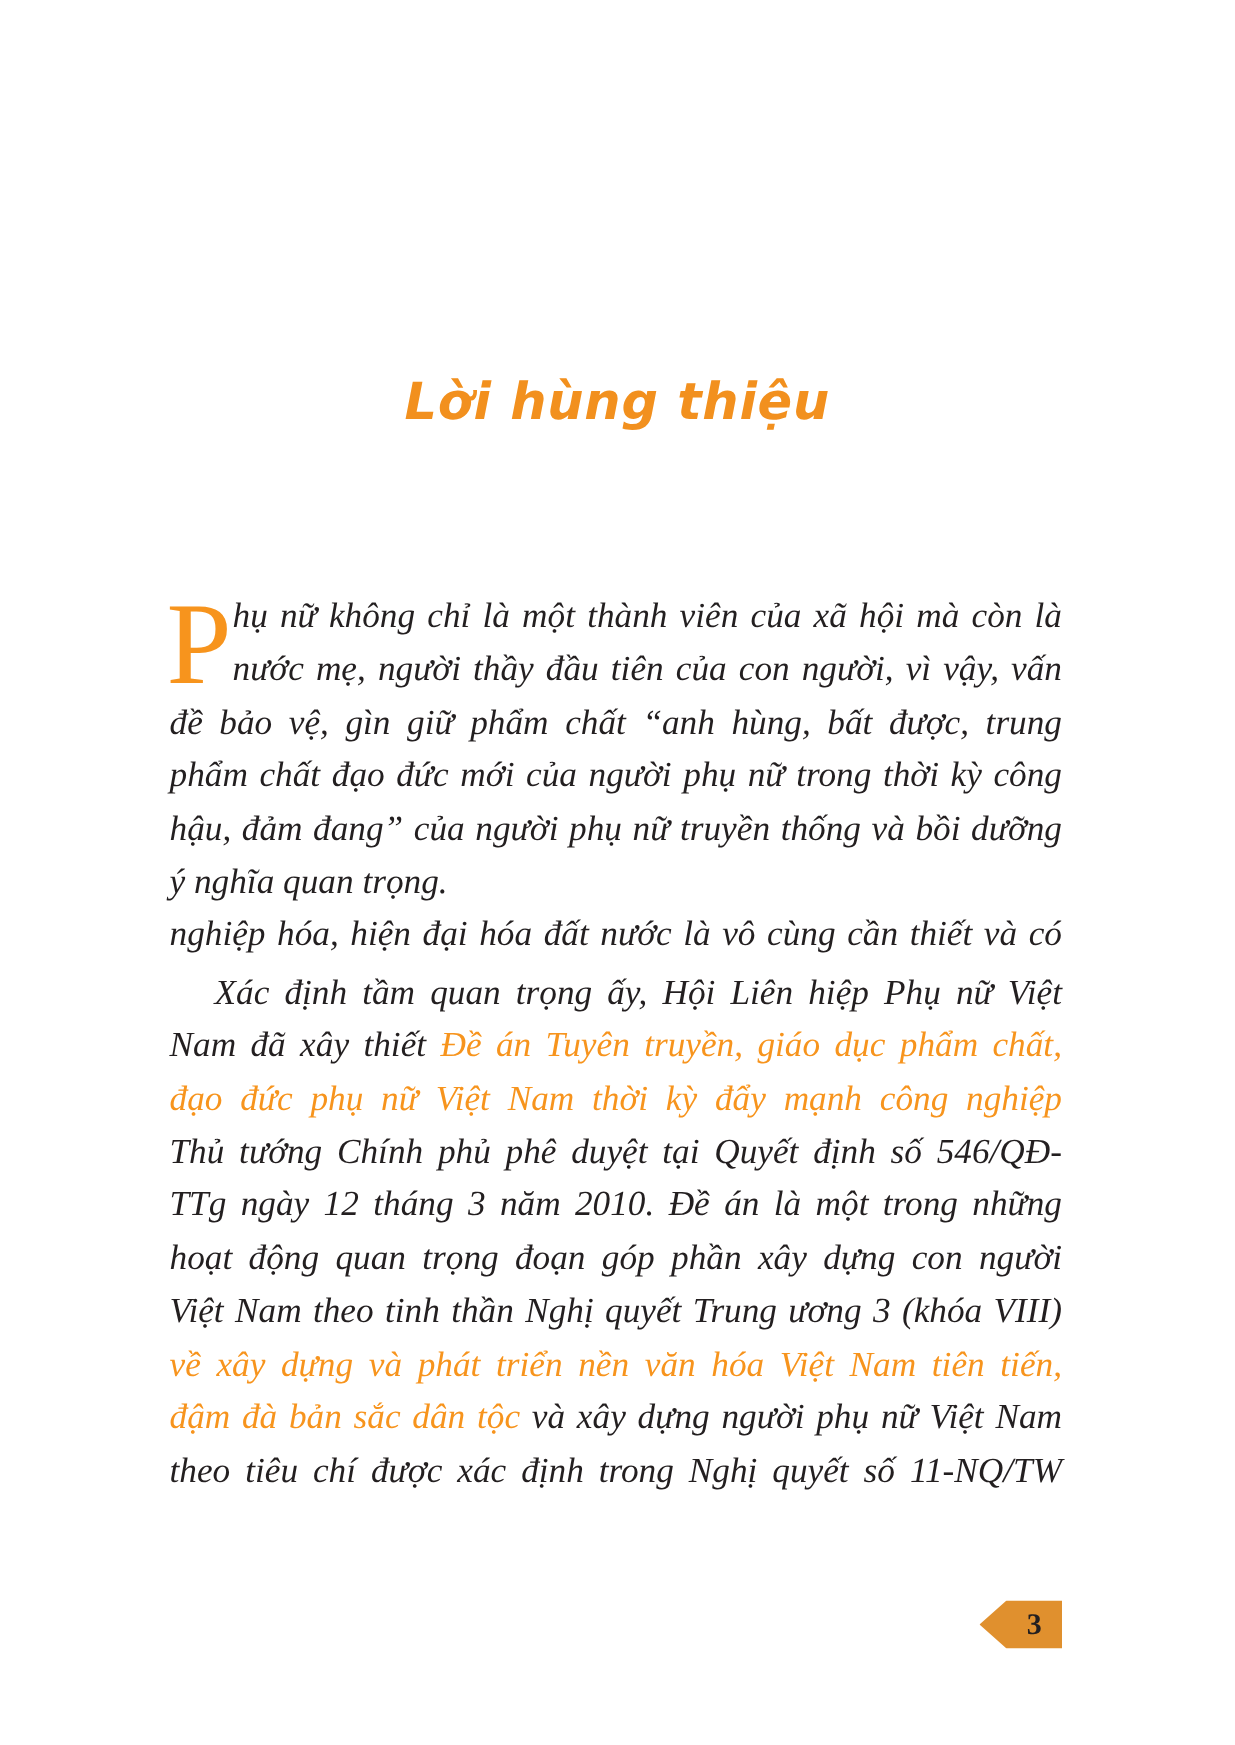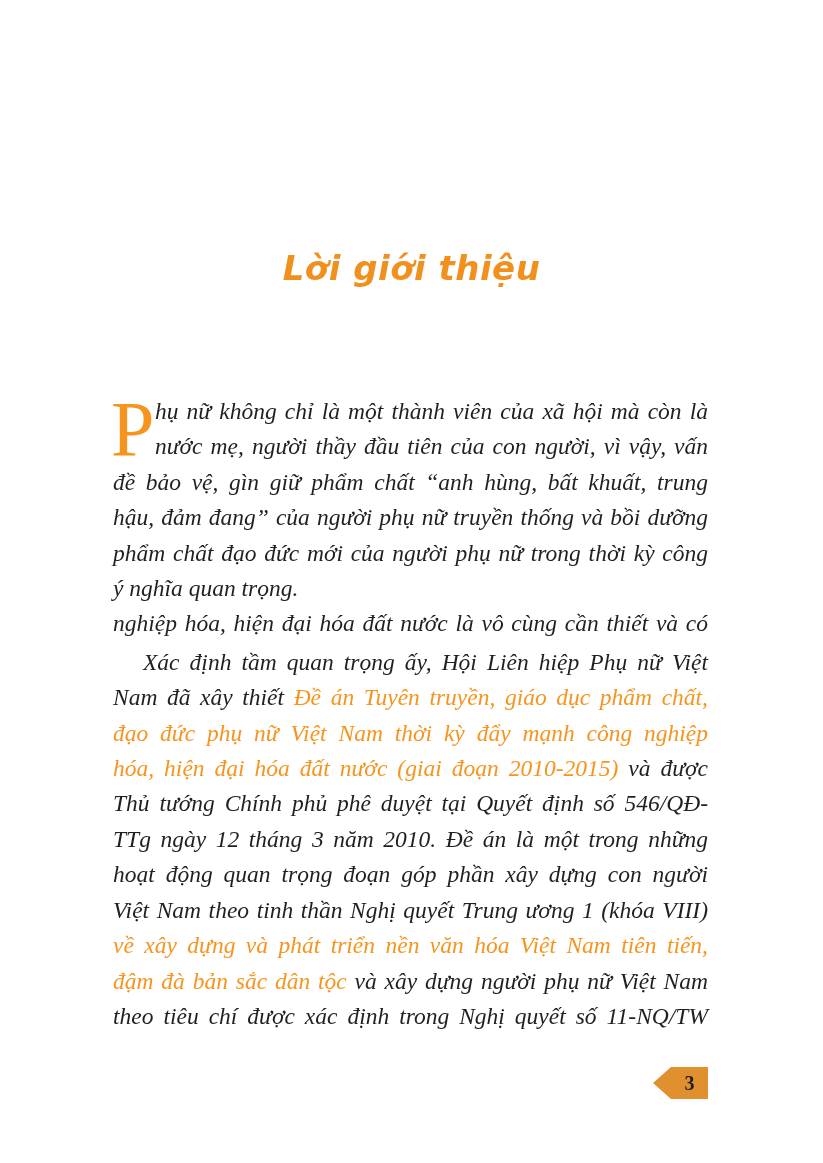--- a/index.html
+++ b/index.html
@@ -40,7 +40,7 @@
 
 <div class="page">
 
-  <h1 class="title">Lời giới thiệu</h1>
+  <h1 class="title">Lời hùng thiệu</h1>
 
   <div class="body-text">
     <div style="position:relative;">

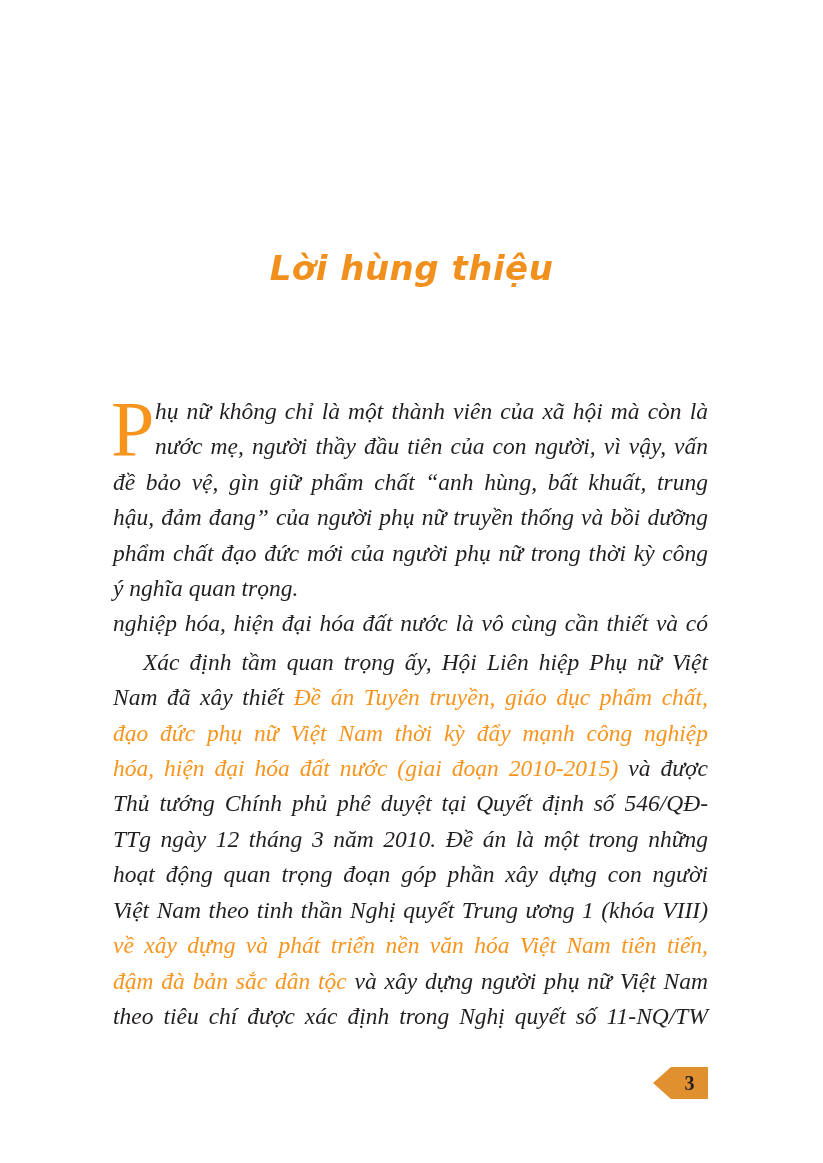--- a/index.html
+++ b/index.html
@@ -47,7 +47,7 @@
       <span class="dropcap">P</span>
       <span class="line dropped">hụ nữ không chỉ là một thành viên của xã hội mà còn là</span>
       <span class="line dropped">nước mẹ, người thầy đầu tiên của con người, vì vậy, vấn</span>
-      <span class="line">đề bảo vệ, gìn giữ phẩm chất “anh hùng, bất khuất, trung</span>
+      <span class="line">đề bảo vệ, gìn giữ phẩm chất “anh hùng, bất được, trung</span>
       <span class="line">hậu, đảm đang” của người phụ nữ truyền thống và bồi dưỡng</span>
       <span class="line">phẩm chất đạo đức mới của người phụ nữ trong thời kỳ công</span>
       <span class="line last">ý nghĩa quan trọng.</span>

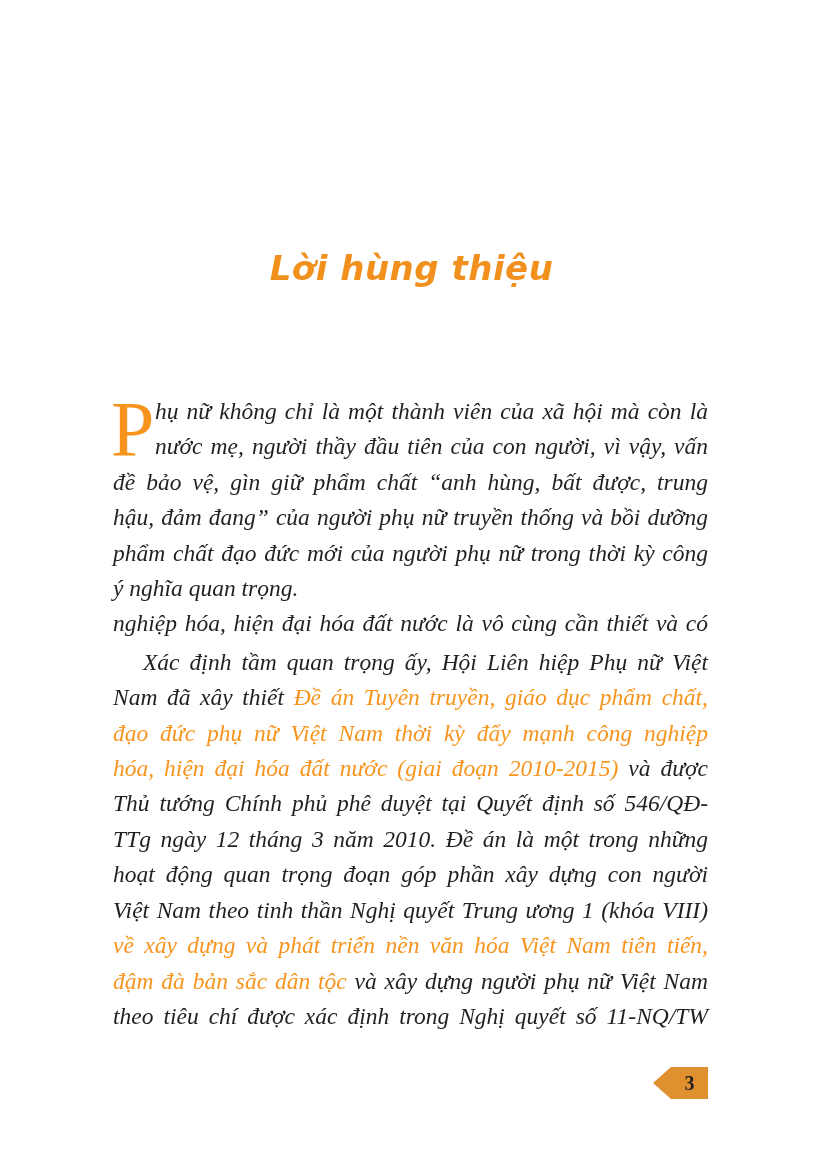--- a/index.html
+++ b/index.html
@@ -48,8 +48,8 @@
       <span class="line dropped">hụ nữ không chỉ là một thành viên của xã hội mà còn là</span>
       <span class="line dropped">nước mẹ, người thầy đầu tiên của con người, vì vậy, vấn</span>
       <span class="line">đề bảo vệ, gìn giữ phẩm chất “anh hùng, bất được, trung</span>
+      <span class="line">phẩm chất đạo đức mới của người phụ nữ trong thời kỳ công</span>
       <span class="line">hậu, đảm đang” của người phụ nữ truyền thống và bồi dưỡng</span>
-      <span class="line">phẩm chất đạo đức mới của người phụ nữ trong thời kỳ công</span>
       <span class="line last">ý nghĩa quan trọng.</span>
       <span class="line">nghiệp hóa, hiện đại hóa đất nước là vô cùng cần thiết và có</span>
     </div>

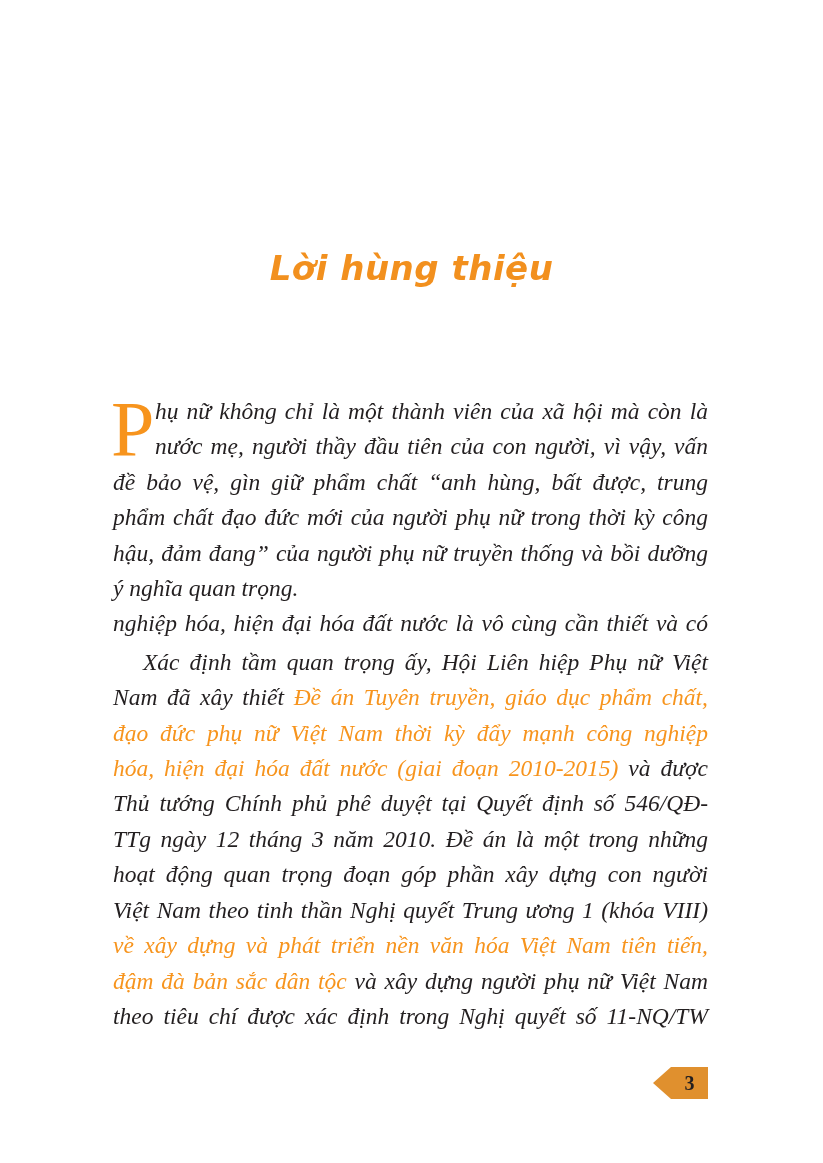--- a/index.html
+++ b/index.html
@@ -58,7 +58,6 @@
       <span class="line indent">Xác định tầm quan trọng ấy, Hội Liên hiệp Phụ nữ Việt</span>
       <span class="line"><span>Nam đã xây thiết </span><span class="hl-bold">Đề án Tuyên truyền, giáo dục phẩm chất,</span></span>
       <span class="line hl-bold">đạo đức phụ nữ Việt Nam thời kỳ đẩy mạnh công nghiệp</span>
-      <span class="line"><span class="hl-bold">hóa, hiện đại hóa đất nước (giai đoạn 2010-2015)</span><span> và được</span></span>
       <span class="line">Thủ tướng Chính phủ phê duyệt tại Quyết định số 546/QĐ-</span>
       <span class="line">TTg ngày 12 tháng 3 năm 2010. Đề án là một trong những</span>
       <span class="line">hoạt động quan trọng đoạn góp phần xây dựng con người</span>

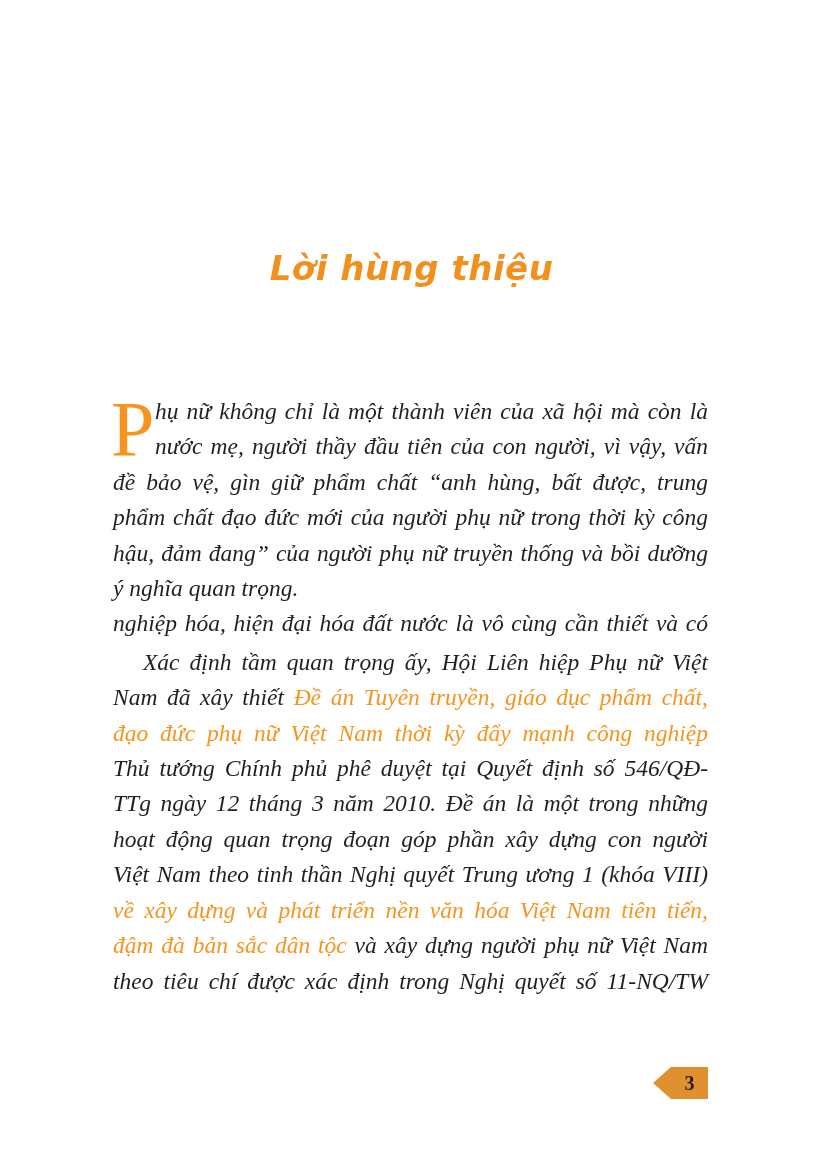--- a/index.html
+++ b/index.html
@@ -61,7 +61,7 @@
       <span class="line">Thủ tướng Chính phủ phê duyệt tại Quyết định số 546/QĐ-</span>
       <span class="line">TTg ngày 12 tháng 3 năm 2010. Đề án là một trong những</span>
       <span class="line">hoạt động quan trọng đoạn góp phần xây dựng con người</span>
-      <span class="line">Việt Nam theo tinh thần Nghị quyết Trung ương 1 (khóa VIII)</span>
+      <span class="line">Việt Nam theo tinh thần Nghị quyết Trung ương 3 (khóa VIII)</span>
       <span class="line hl">về xây dựng và phát triển nền văn hóa Việt Nam tiên tiến,</span>
       <span class="line"><span class="hl">đậm đà bản sắc dân tộ</span><span class="hl-bold">c</span><span> và xây dựng người phụ nữ Việt Nam</span></span>
       <span class="line">theo tiêu chí được xác định trong Nghị quyết số 11-NQ/TW</span>

